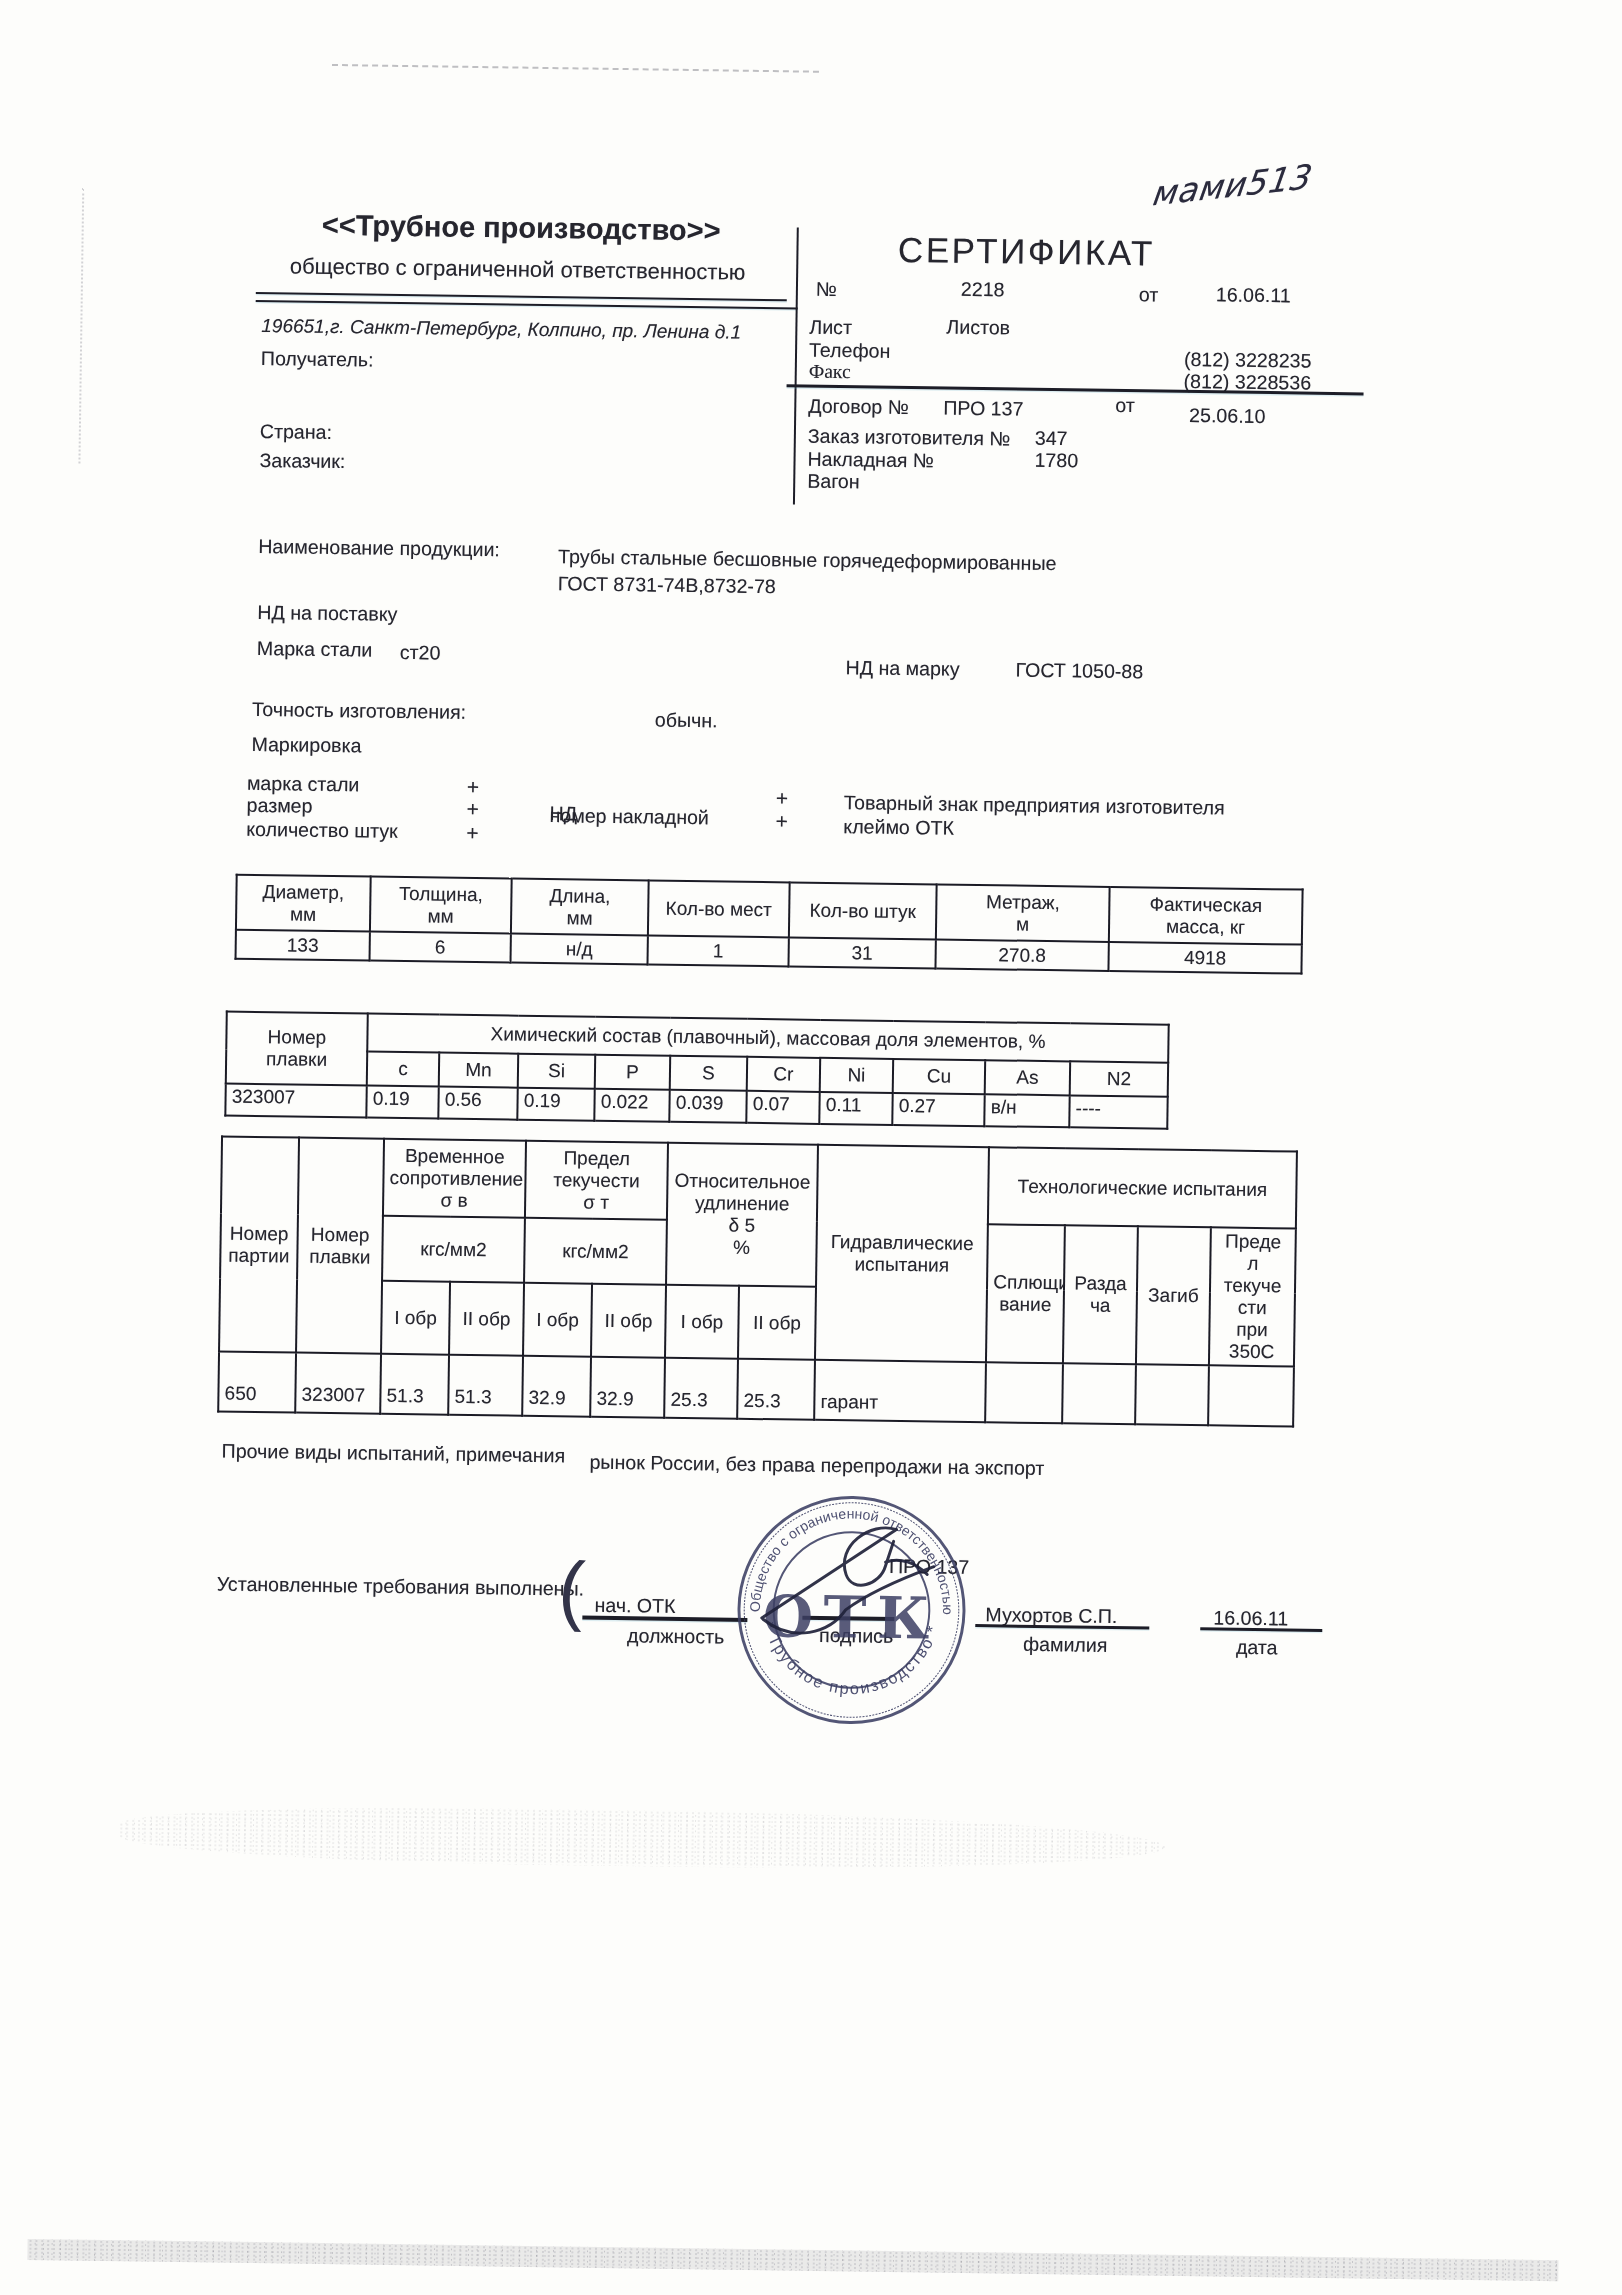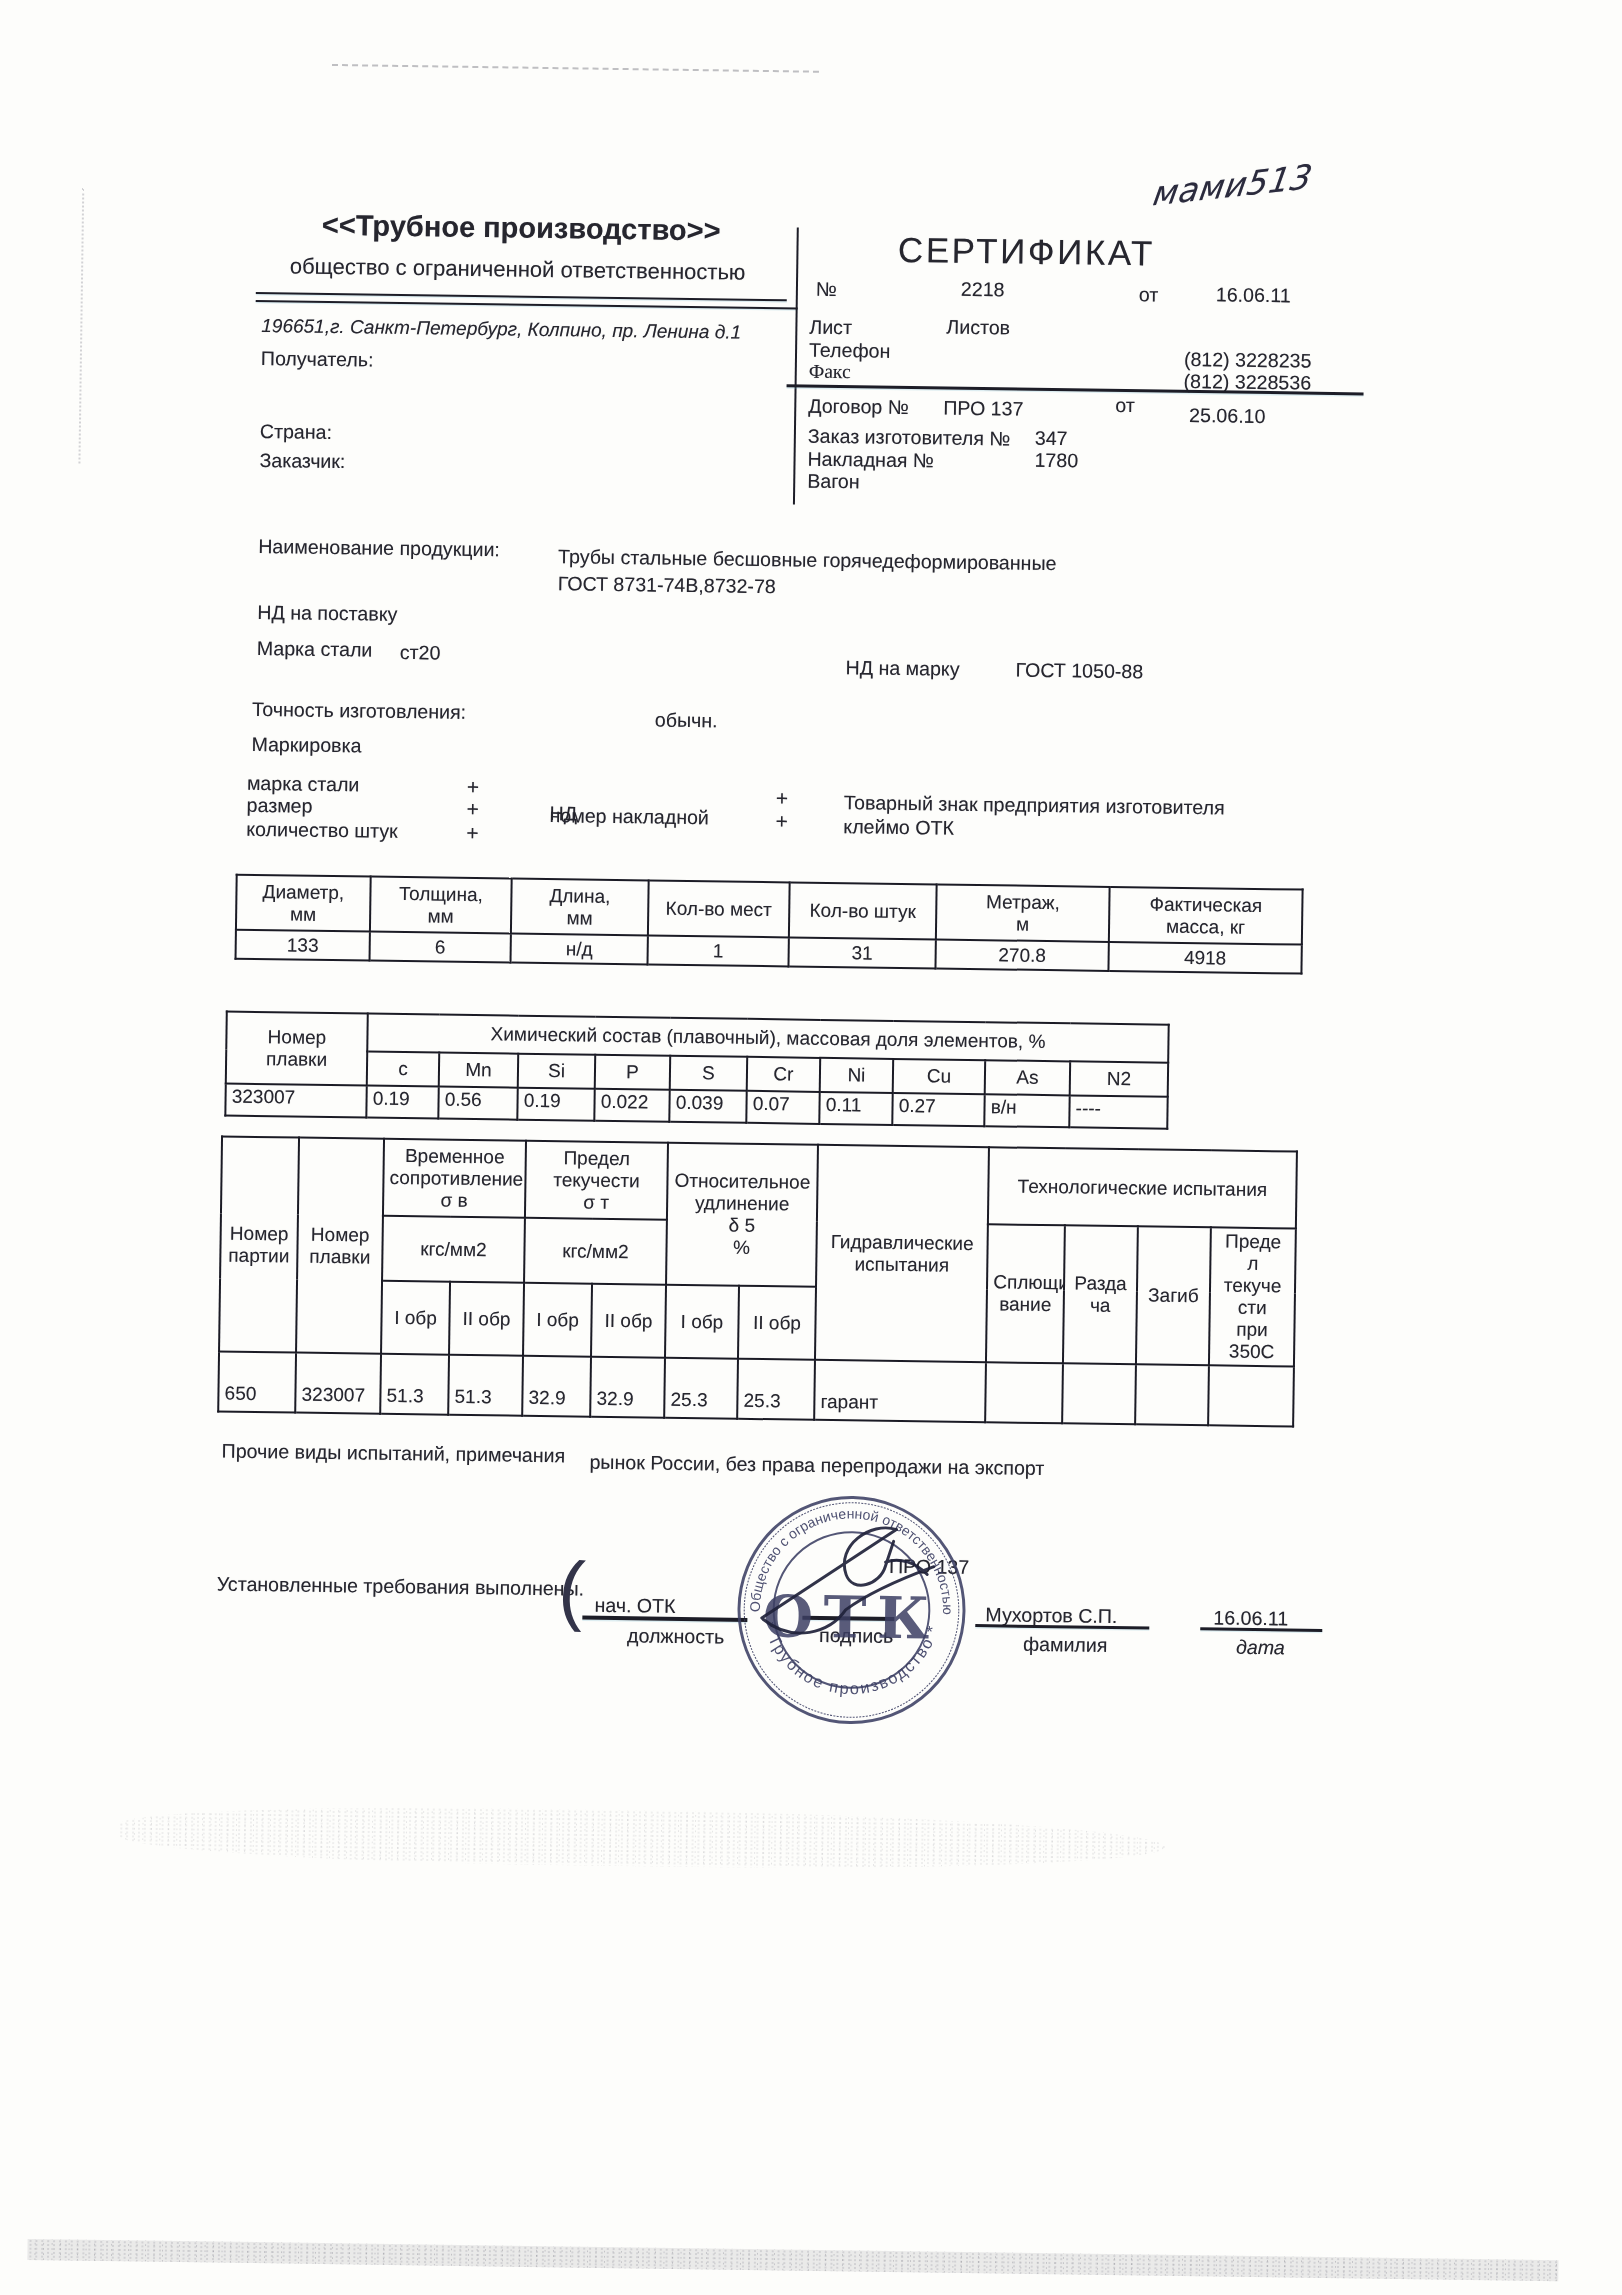--- a/index.html
+++ b/index.html
@@ -310,7 +310,7 @@
 
     <div class="t" style="left:1233px;top:1593px;">16.06.11</div>
     <div class="rule" style="left:1220px;top:1614px;width:122px;height:3.3px;"></div>
-    <div class="t" style="left:1256px;top:1622px;font-style:italic;">дата</div>
+    <div class="t" style="left:1256px;top:1622px;">дата</div>
 
     <svg class="stamp" style="left:750px;top:1480px;" width="242" height="242" viewBox="0 0 370 370">
       <g stroke="#3c3f63" fill="none" opacity="0.88">

